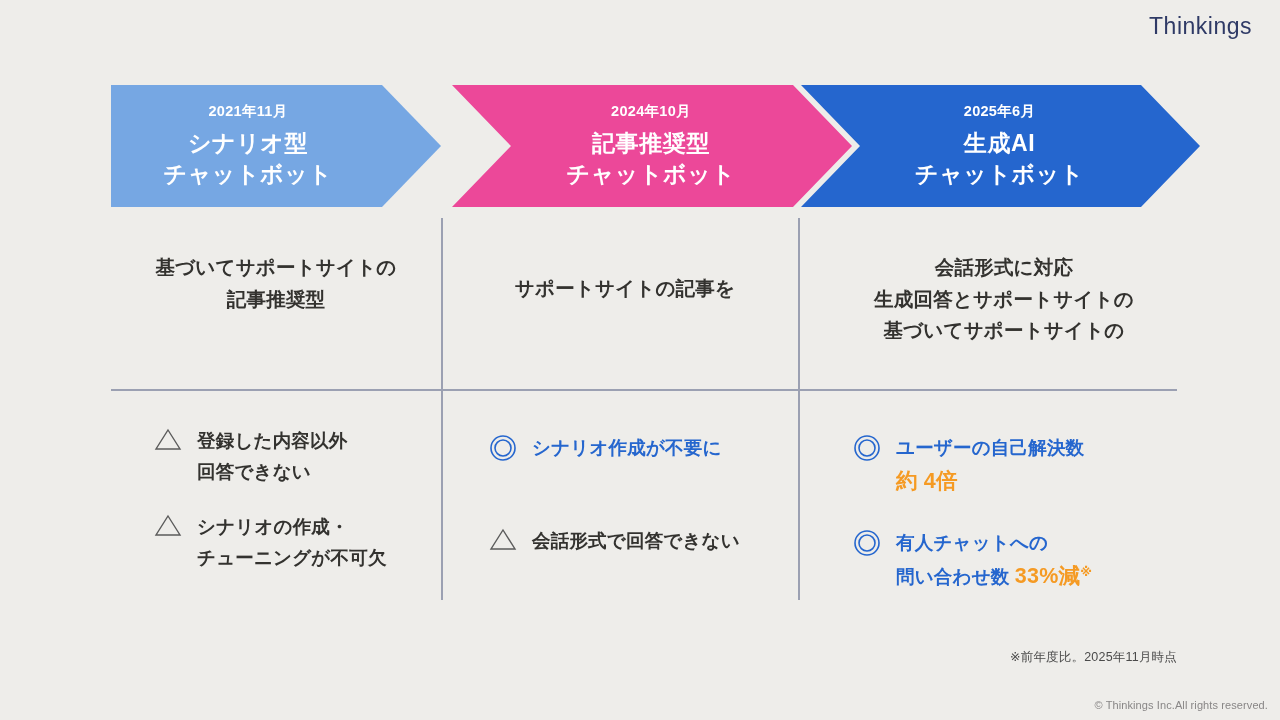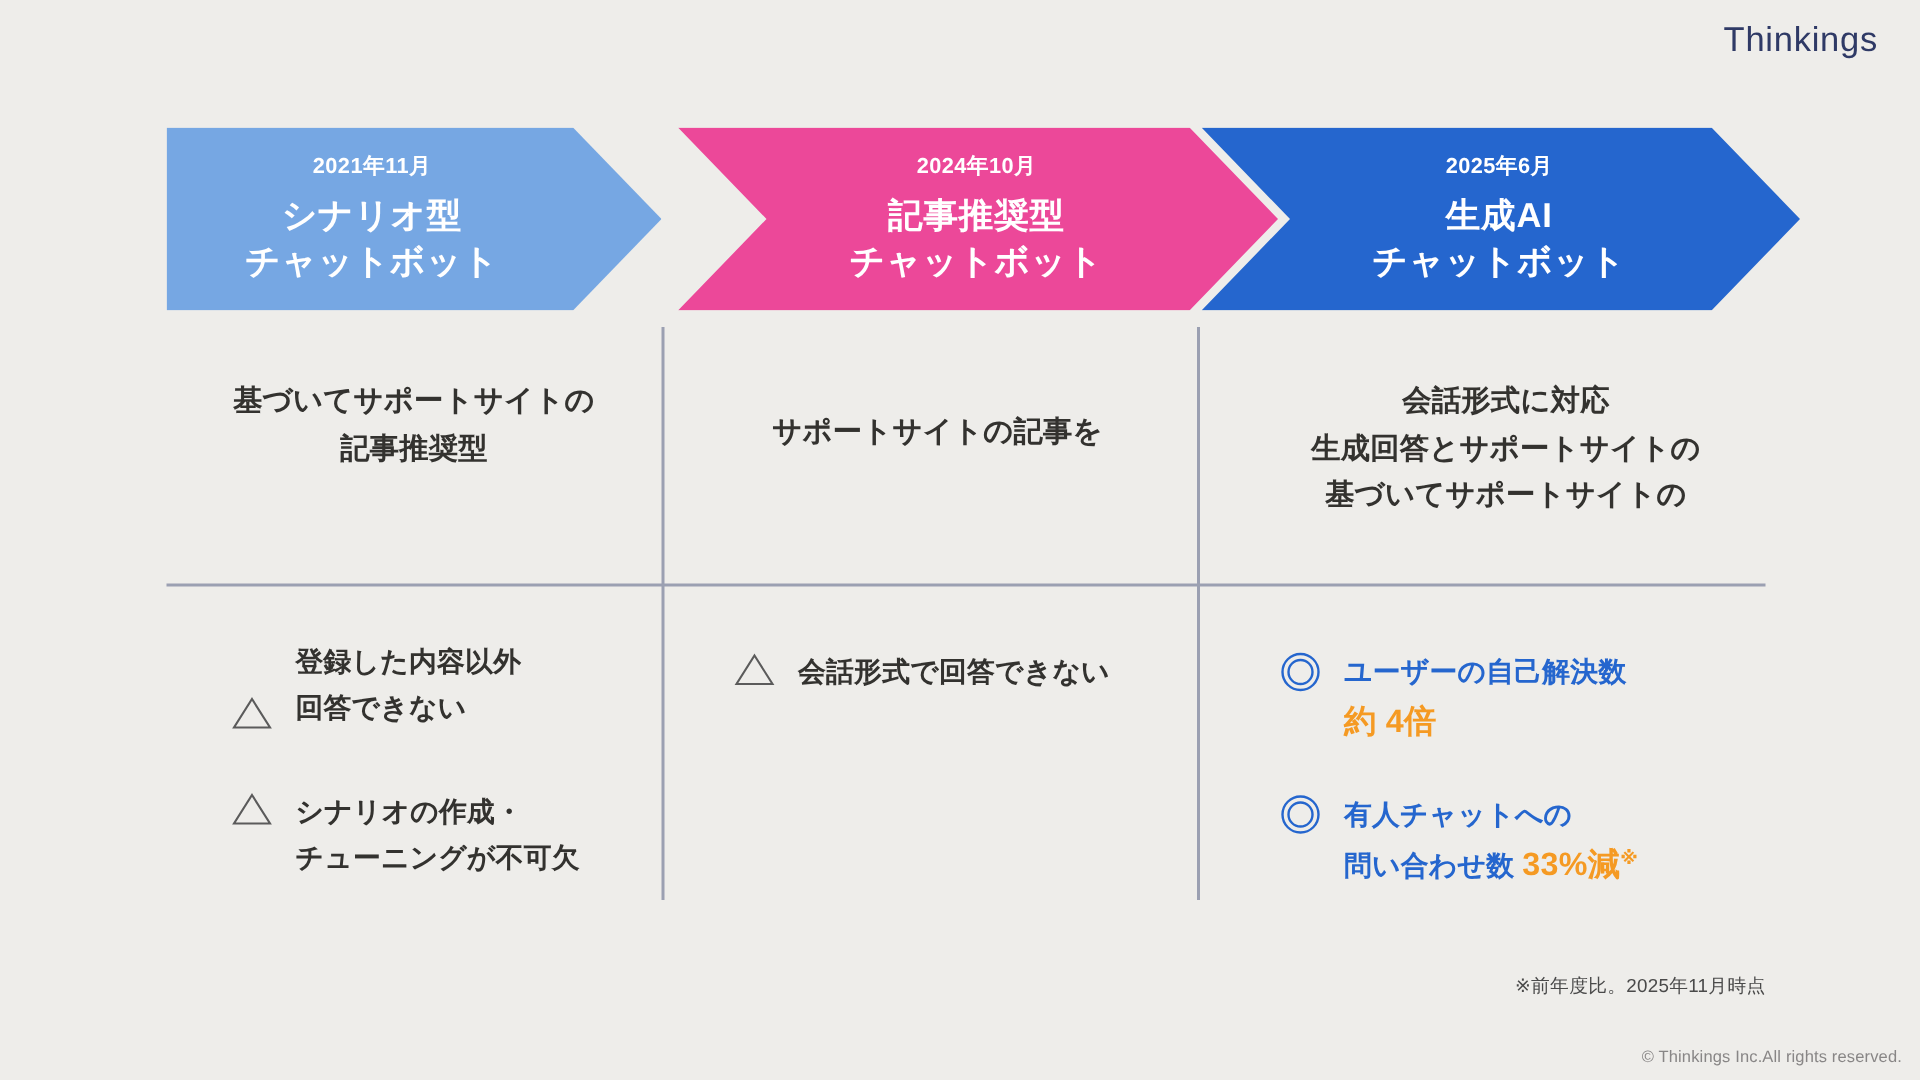--- a/index.html
+++ b/index.html
@@ -167,7 +167,7 @@
   }
 
   
-  #bullets-0 .bullet:nth-child(1) { margin-bottom: 38px; align-items: flex-end; }
+  #bullets-0 .bullet:nth-child(1) { margin-bottom: 24px; }
   #bullets-1 .bullet:nth-child(1) { margin-bottom: 62px; }
   #bullets-2 .bullet:nth-child(1) { margin-bottom: 28px; }
   svg { display: block; }

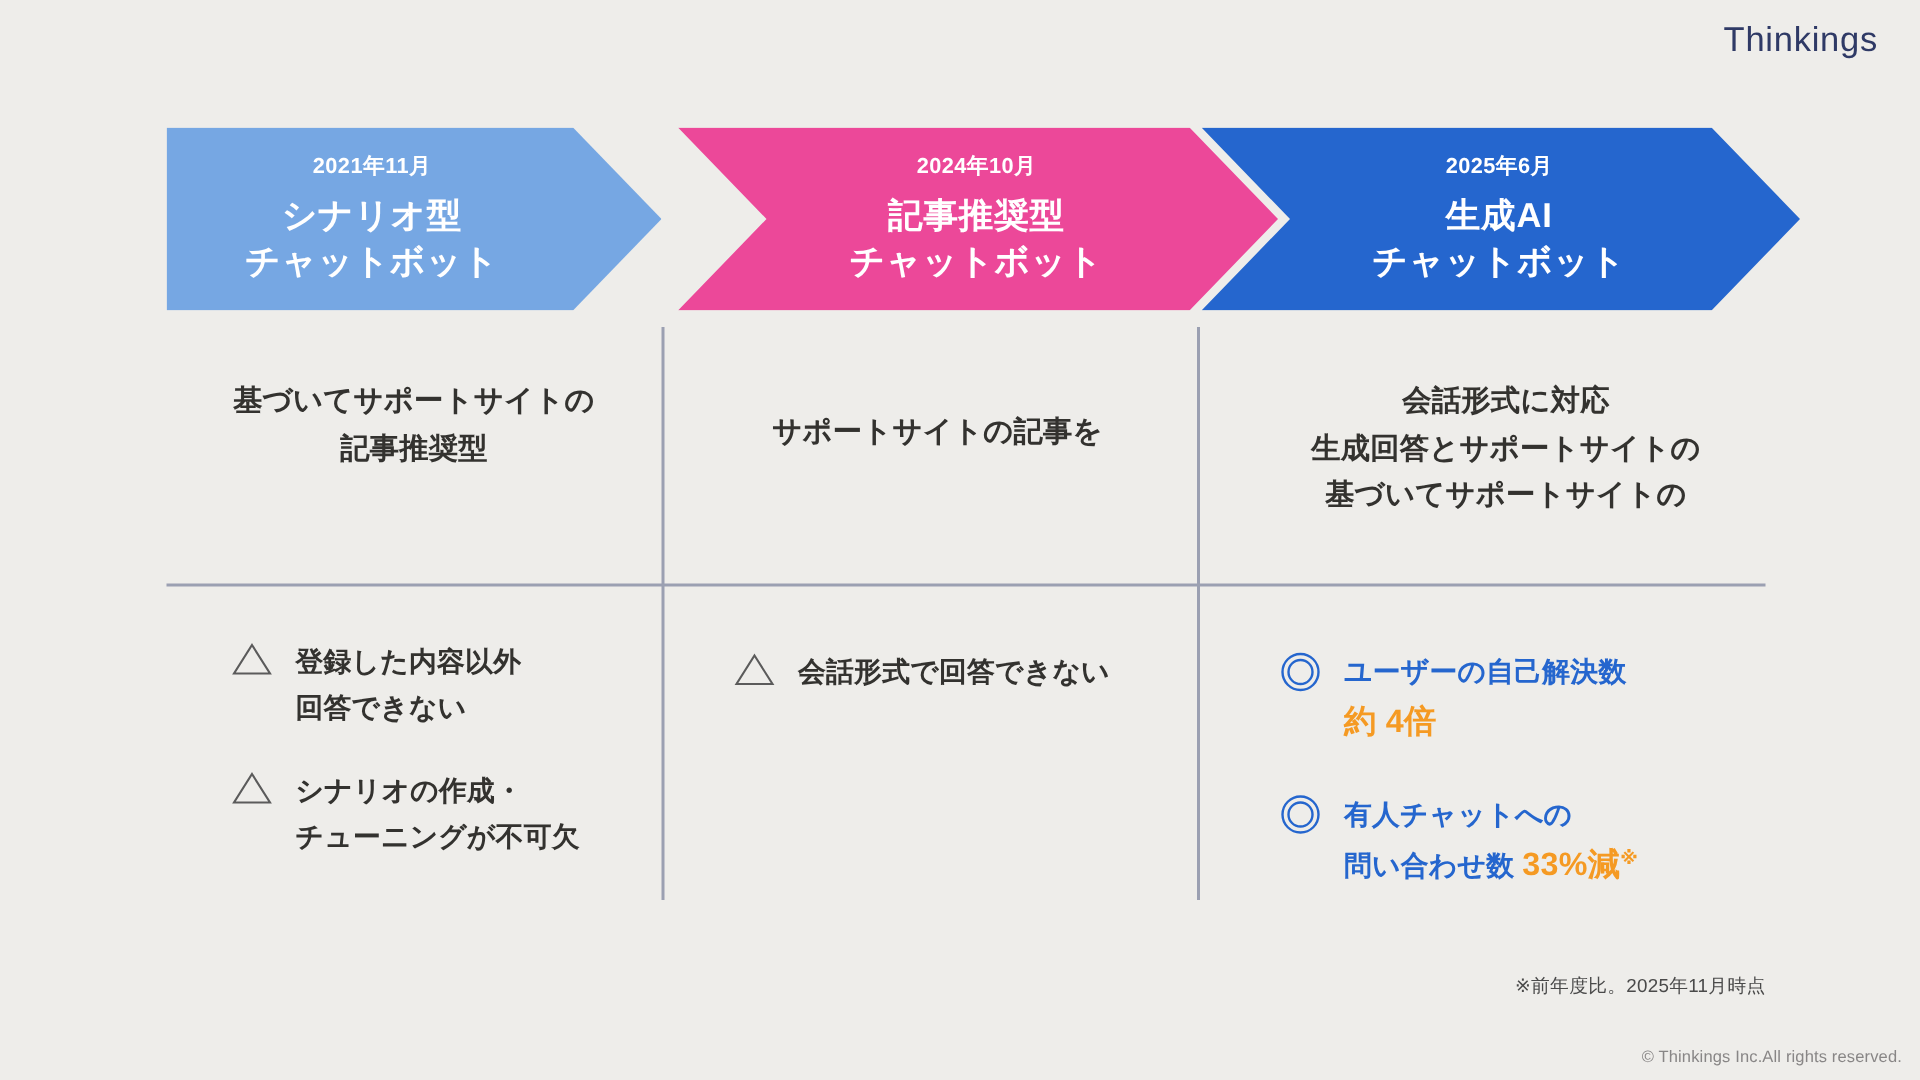--- a/index.html
+++ b/index.html
@@ -260,19 +260,6 @@
 </div>
 
 <div class="bullets" id="bullets-1">
-  <div class="bullet neg">
-    <div class="mark">
-      <svg width="28" height="24" viewBox="0 0 28 24">
-          <polygon points="14,3 26,22 2,22" fill="none" stroke="#5b5b5b" stroke-width="1.4"></polygon>
-        </svg>
-    </div>
-    <div class="btext">
-      <div>会話形式で回答できない</div>
-    </div>
-  </div>
-</div>
-
-<div class="bullets" id="bullets-2">
   <div class="bullet pos">
     <div class="mark">
       <svg width="28" height="28" viewBox="0 0 28 28">
@@ -281,6 +268,30 @@
       </svg>
     </div>
     <div class="btext">
+      <div>シナリオ作成が不要に</div>
+    </div>
+  </div>
+  <div class="bullet neg">
+    <div class="mark">
+      <svg width="28" height="24" viewBox="0 0 28 24">
+          <polygon points="14,3 26,22 2,22" fill="none" stroke="#5b5b5b" stroke-width="1.4"></polygon>
+        </svg>
+    </div>
+    <div class="btext">
+      <div>会話形式で回答できない</div>
+    </div>
+  </div>
+</div>
+
+<div class="bullets" id="bullets-2">
+  <div class="bullet pos">
+    <div class="mark">
+      <svg width="28" height="28" viewBox="0 0 28 28">
+        <circle cx="14" cy="14" r="12" fill="none" stroke="#2566ce" stroke-width="1.6"></circle>
+        <circle cx="14" cy="14" r="8" fill="none" stroke="#2566ce" stroke-width="1.6"></circle>
+      </svg>
+    </div>
+    <div class="btext">
       <div>ユーザーの自己解決数</div>
       <div>
         <span class="hl-big">約 4倍</span>

